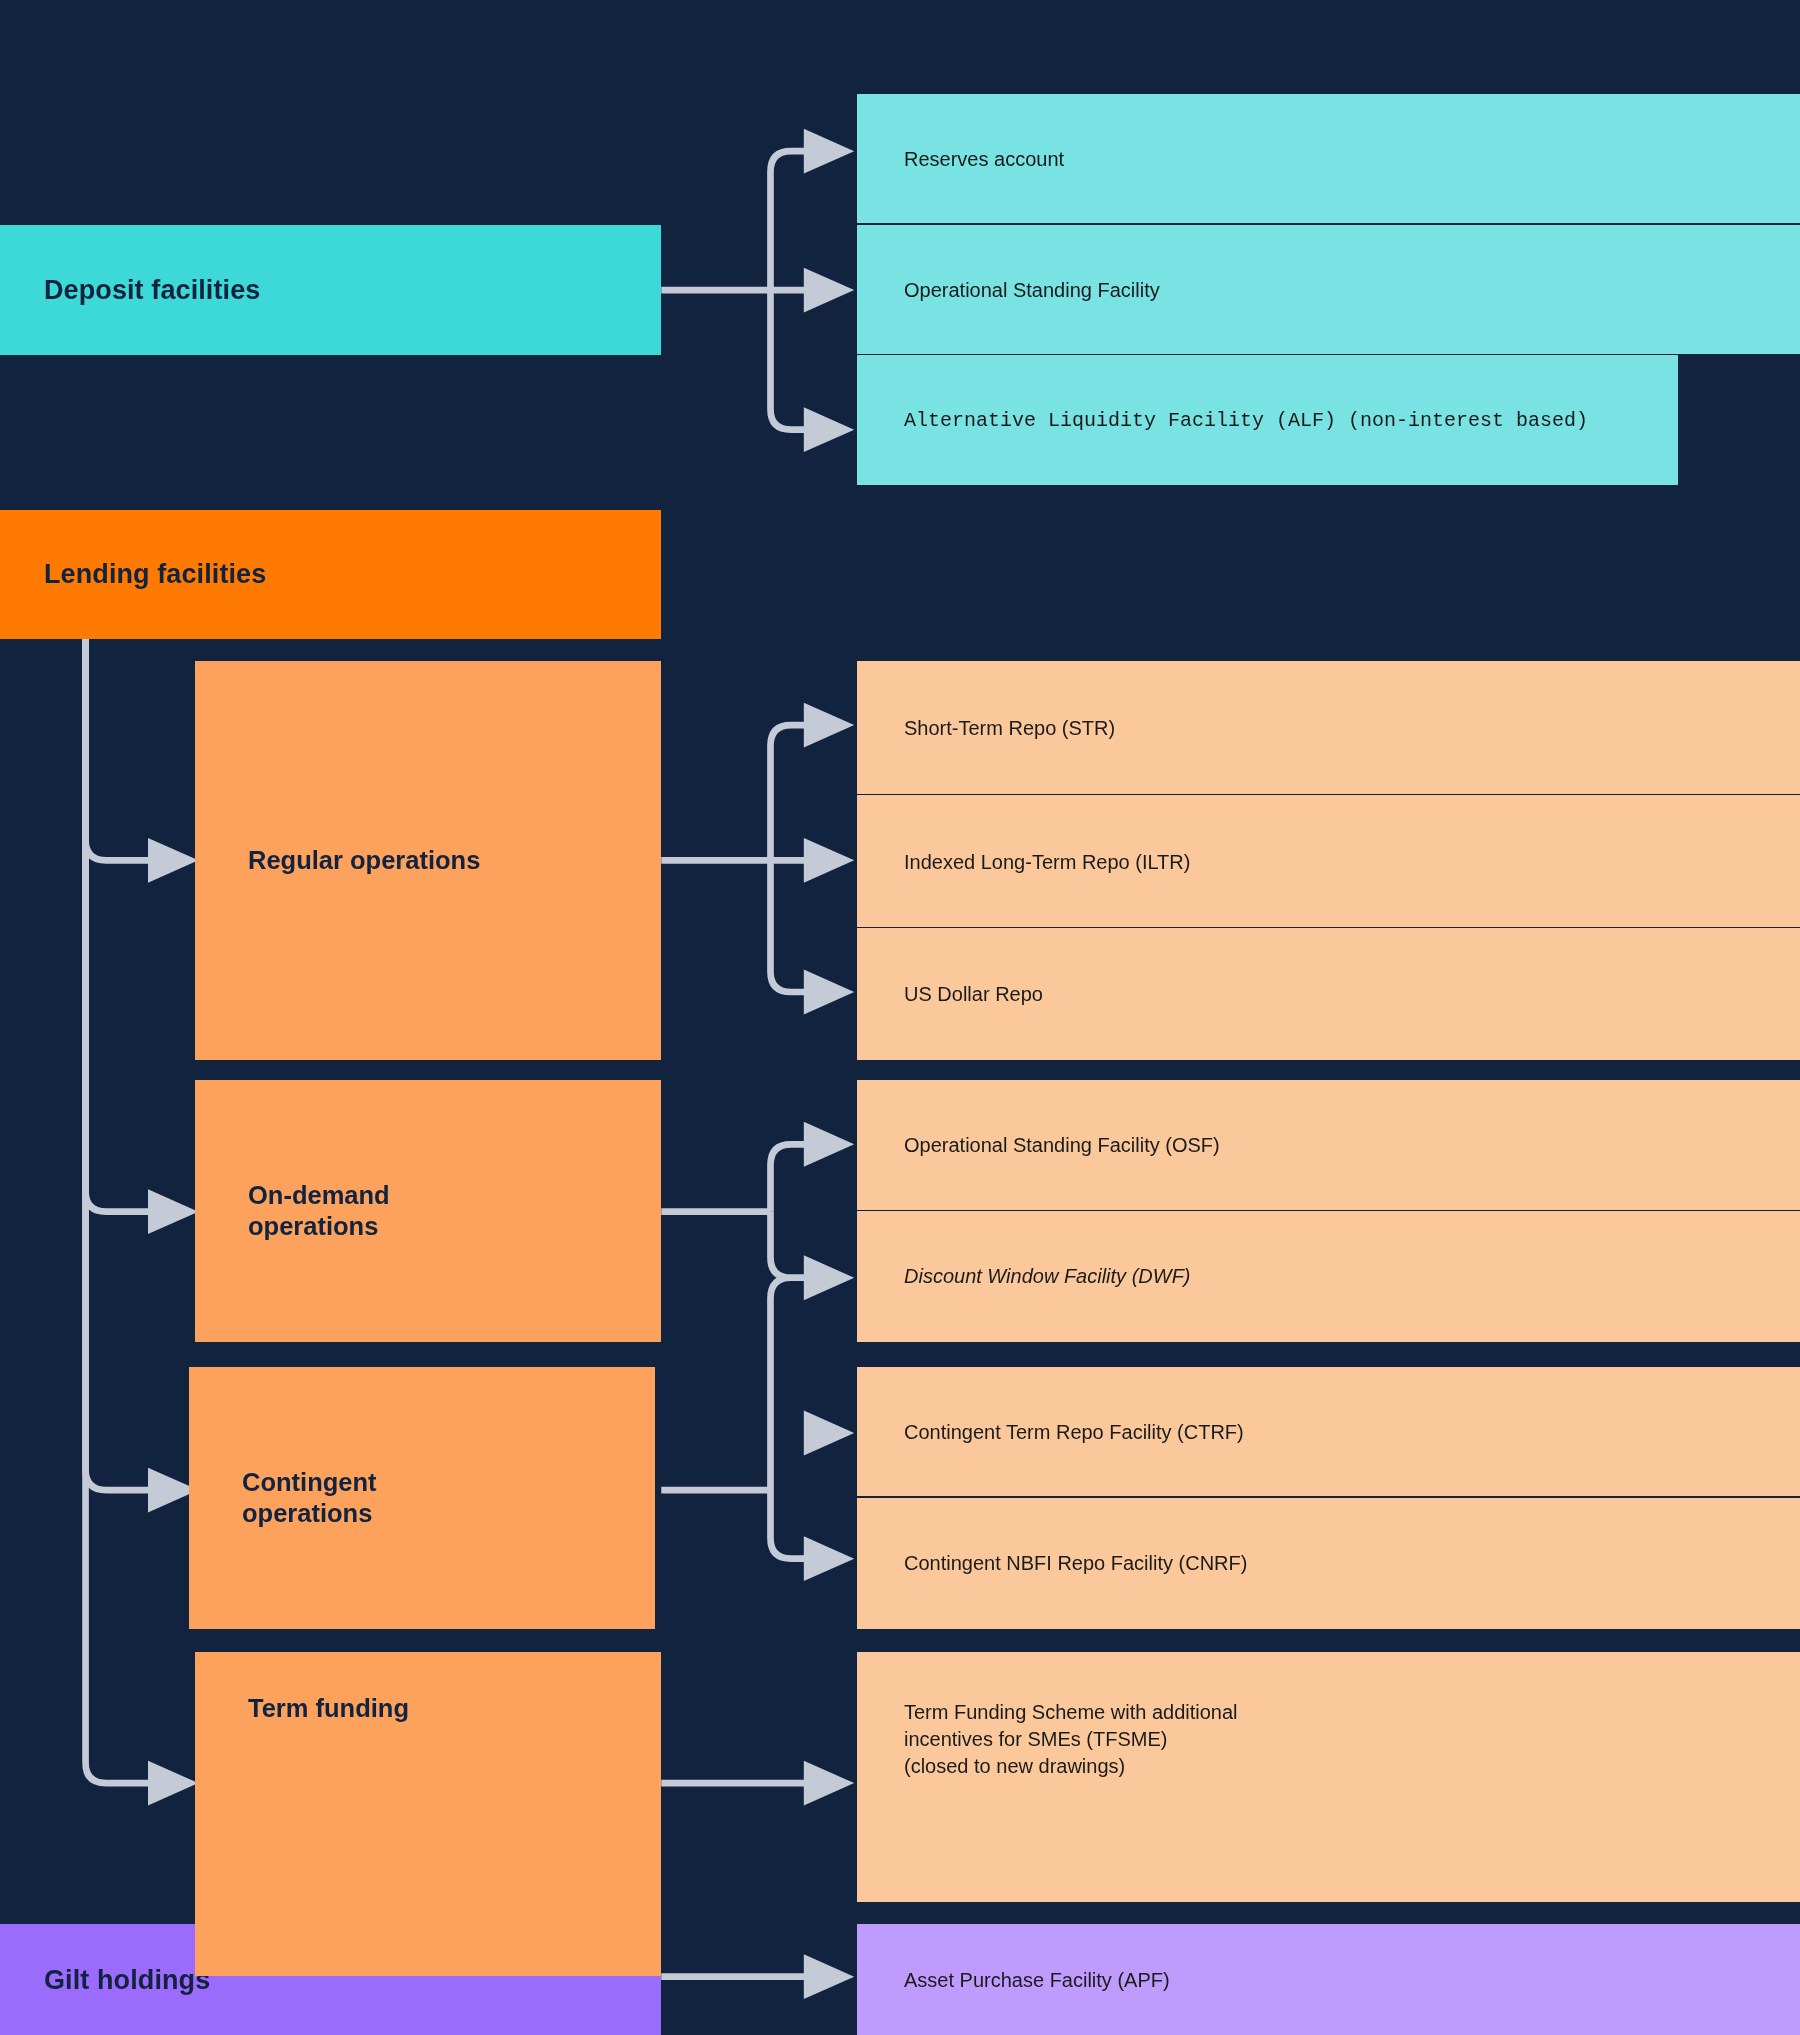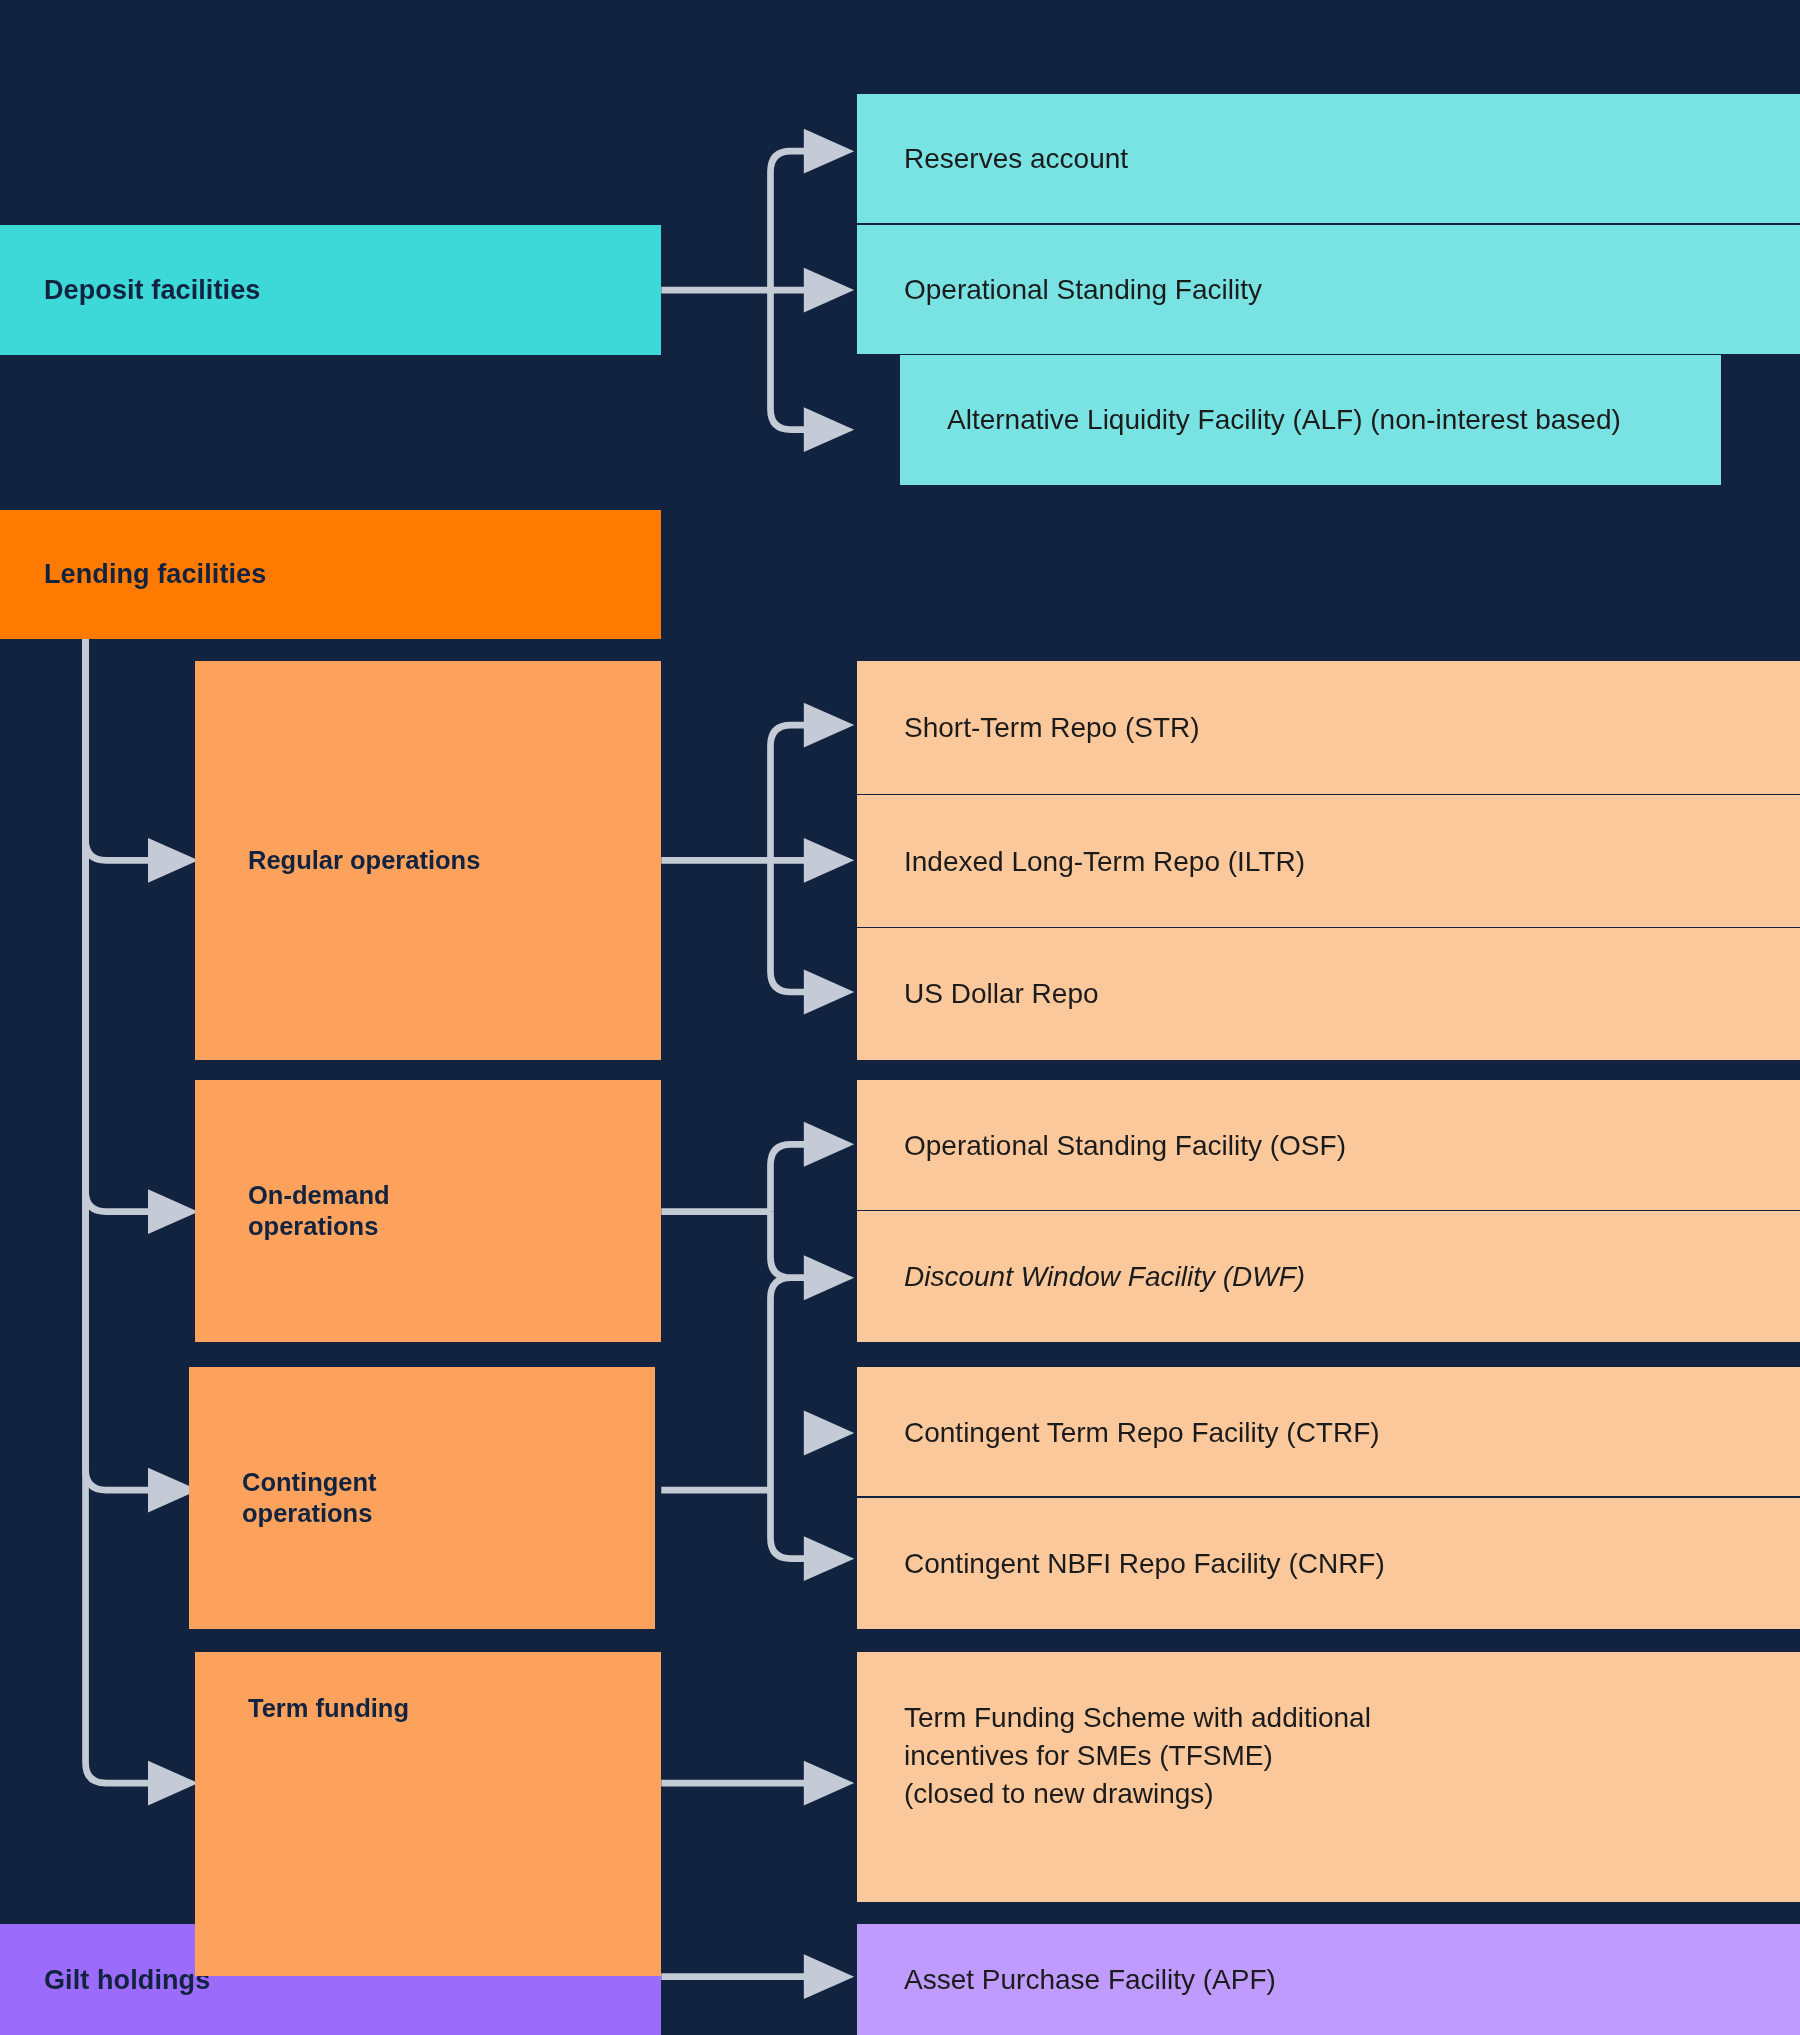--- a/index.html
+++ b/index.html
@@ -51,7 +51,7 @@
 
   
   .leaf{
-    font-size:28px;
+    font-size:20px;
     color:#1b1b1b;
     padding-left:47px;
     padding-right:16px;

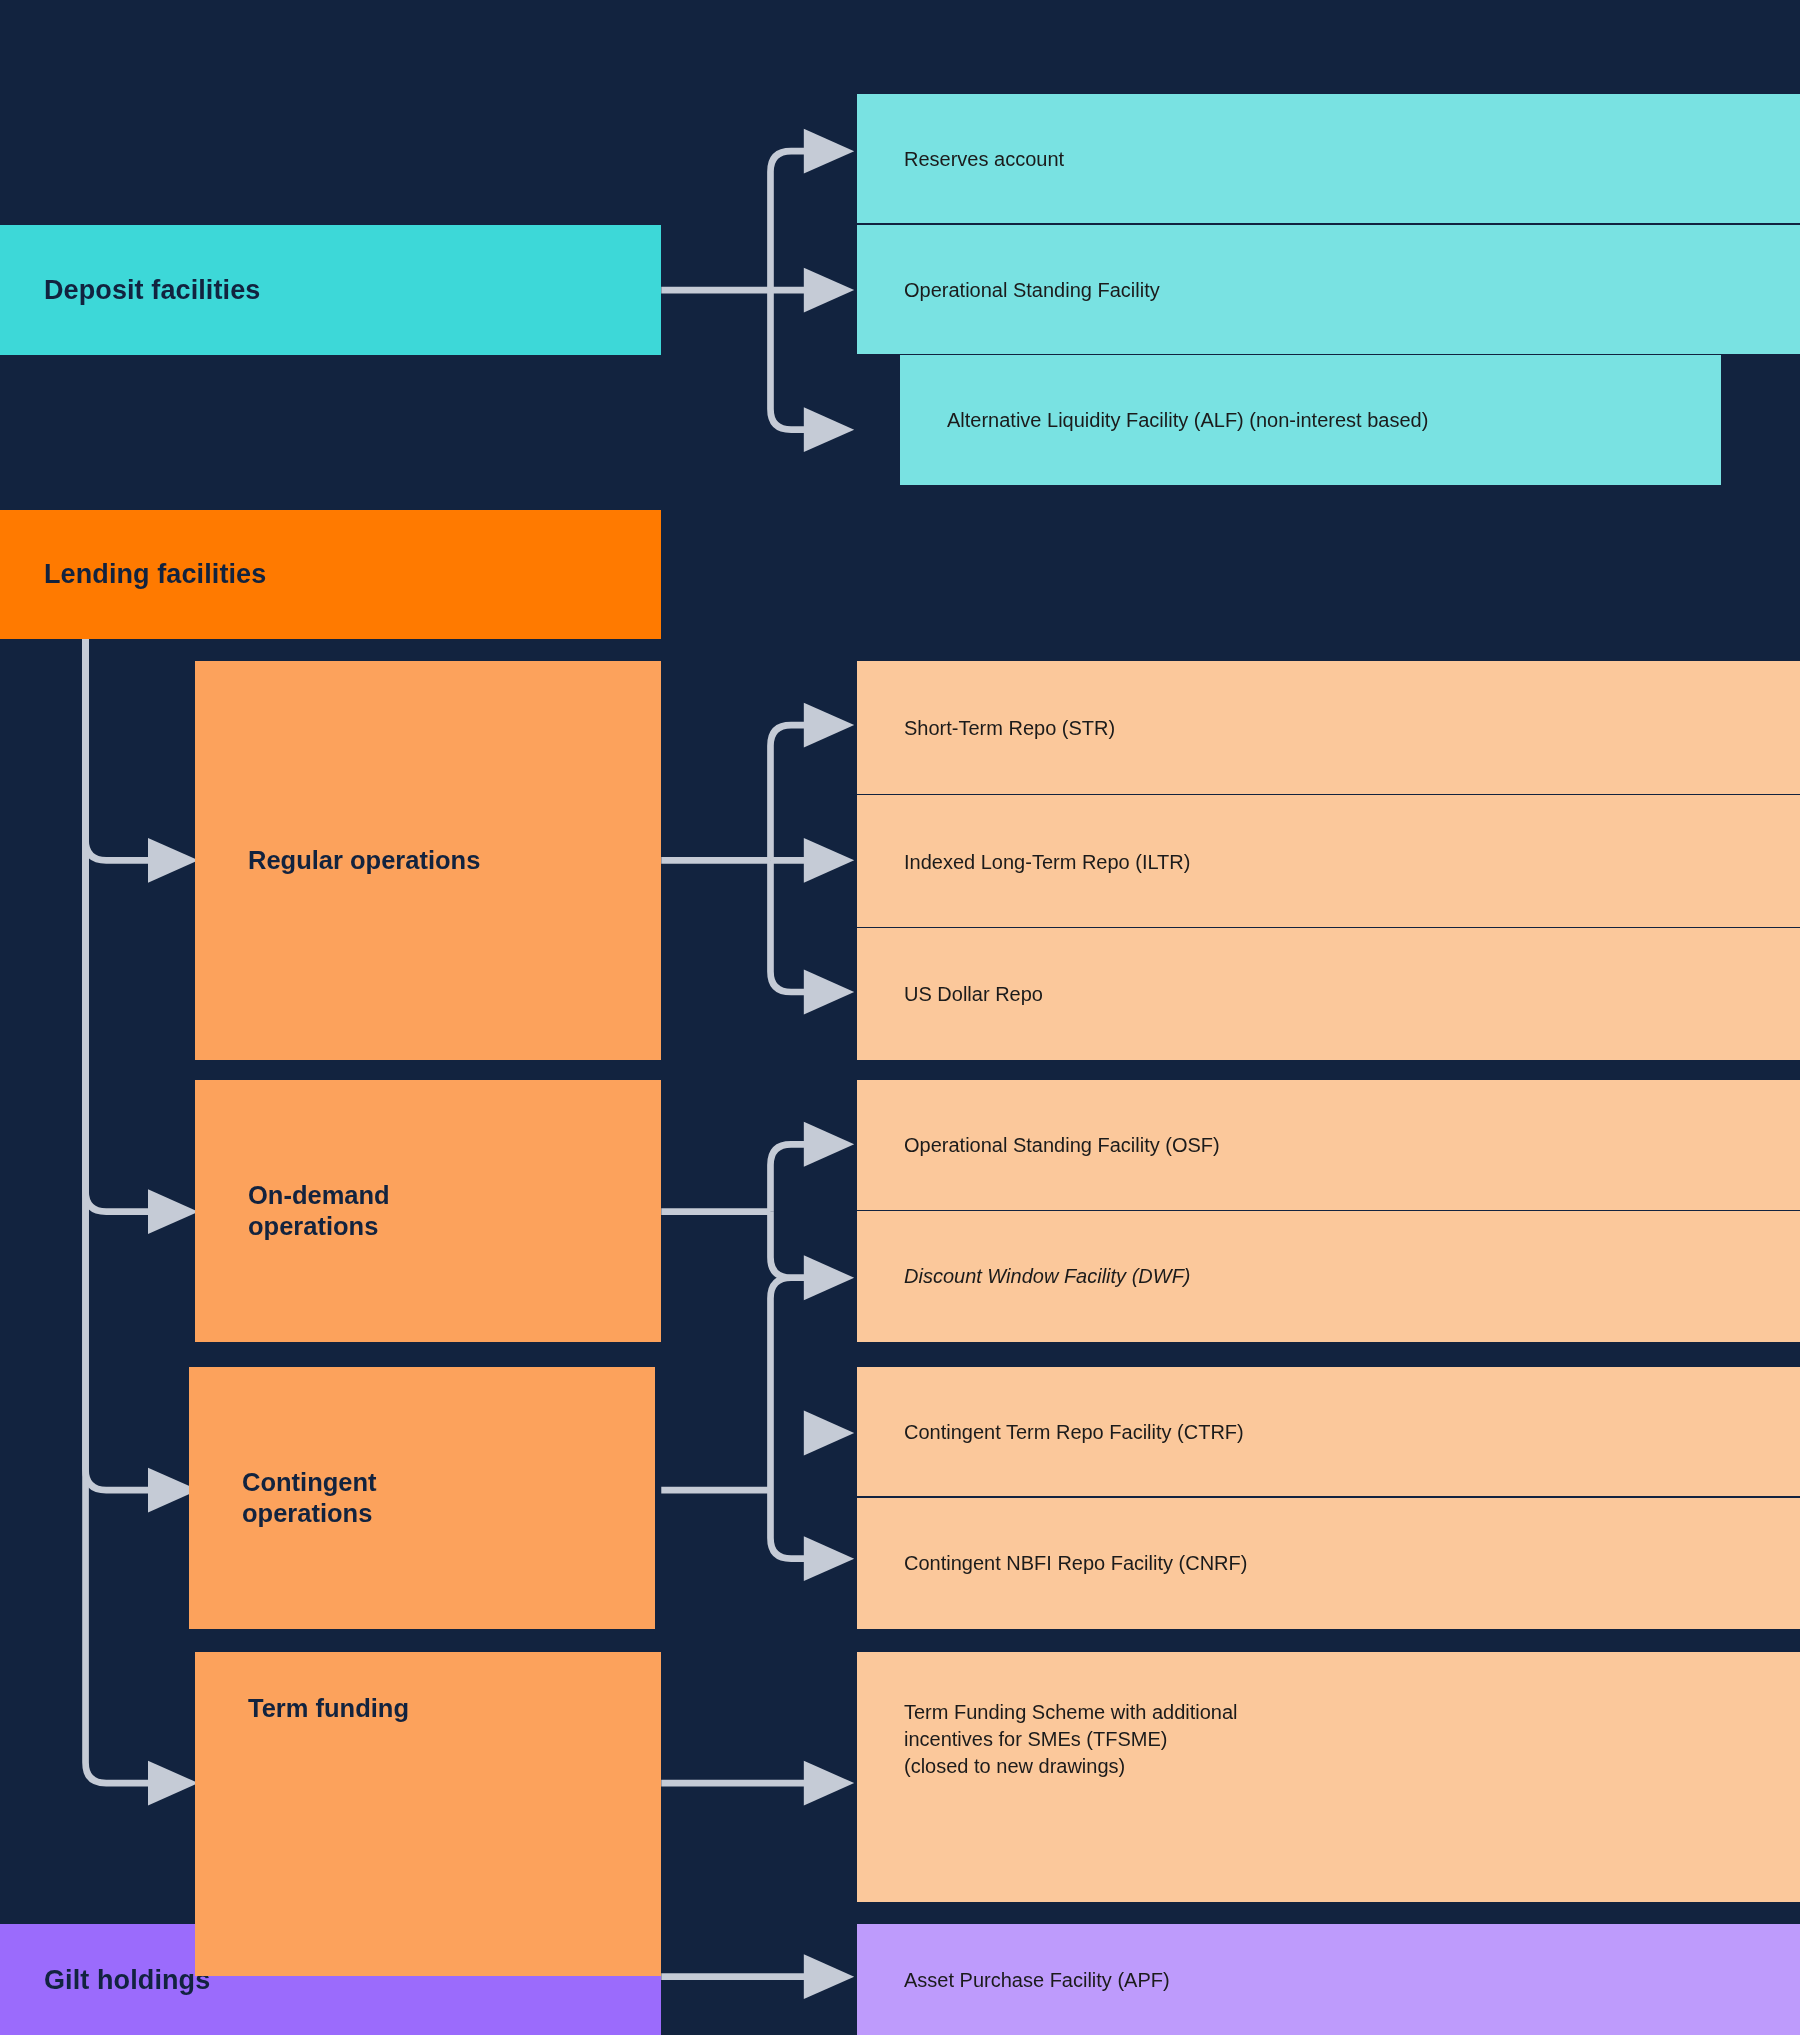--- a/index.html
+++ b/index.html
@@ -175,7 +175,7 @@
   </div>
   <div class="rule" style="left:857px;top:354px;width:943px;"></div>
 
-  <div class="box leaf teal" style="left:900px;top:355px;width:821px;height:130px;">
+  <div class="box leaf teal" style="left:857px;top:355px;width:821px;height:130px;font-family:Liberation Mono, monospace;">
     <span class="txt">Alternative Liquidity Facility (ALF) (non-interest based)</span>
   </div>
 

